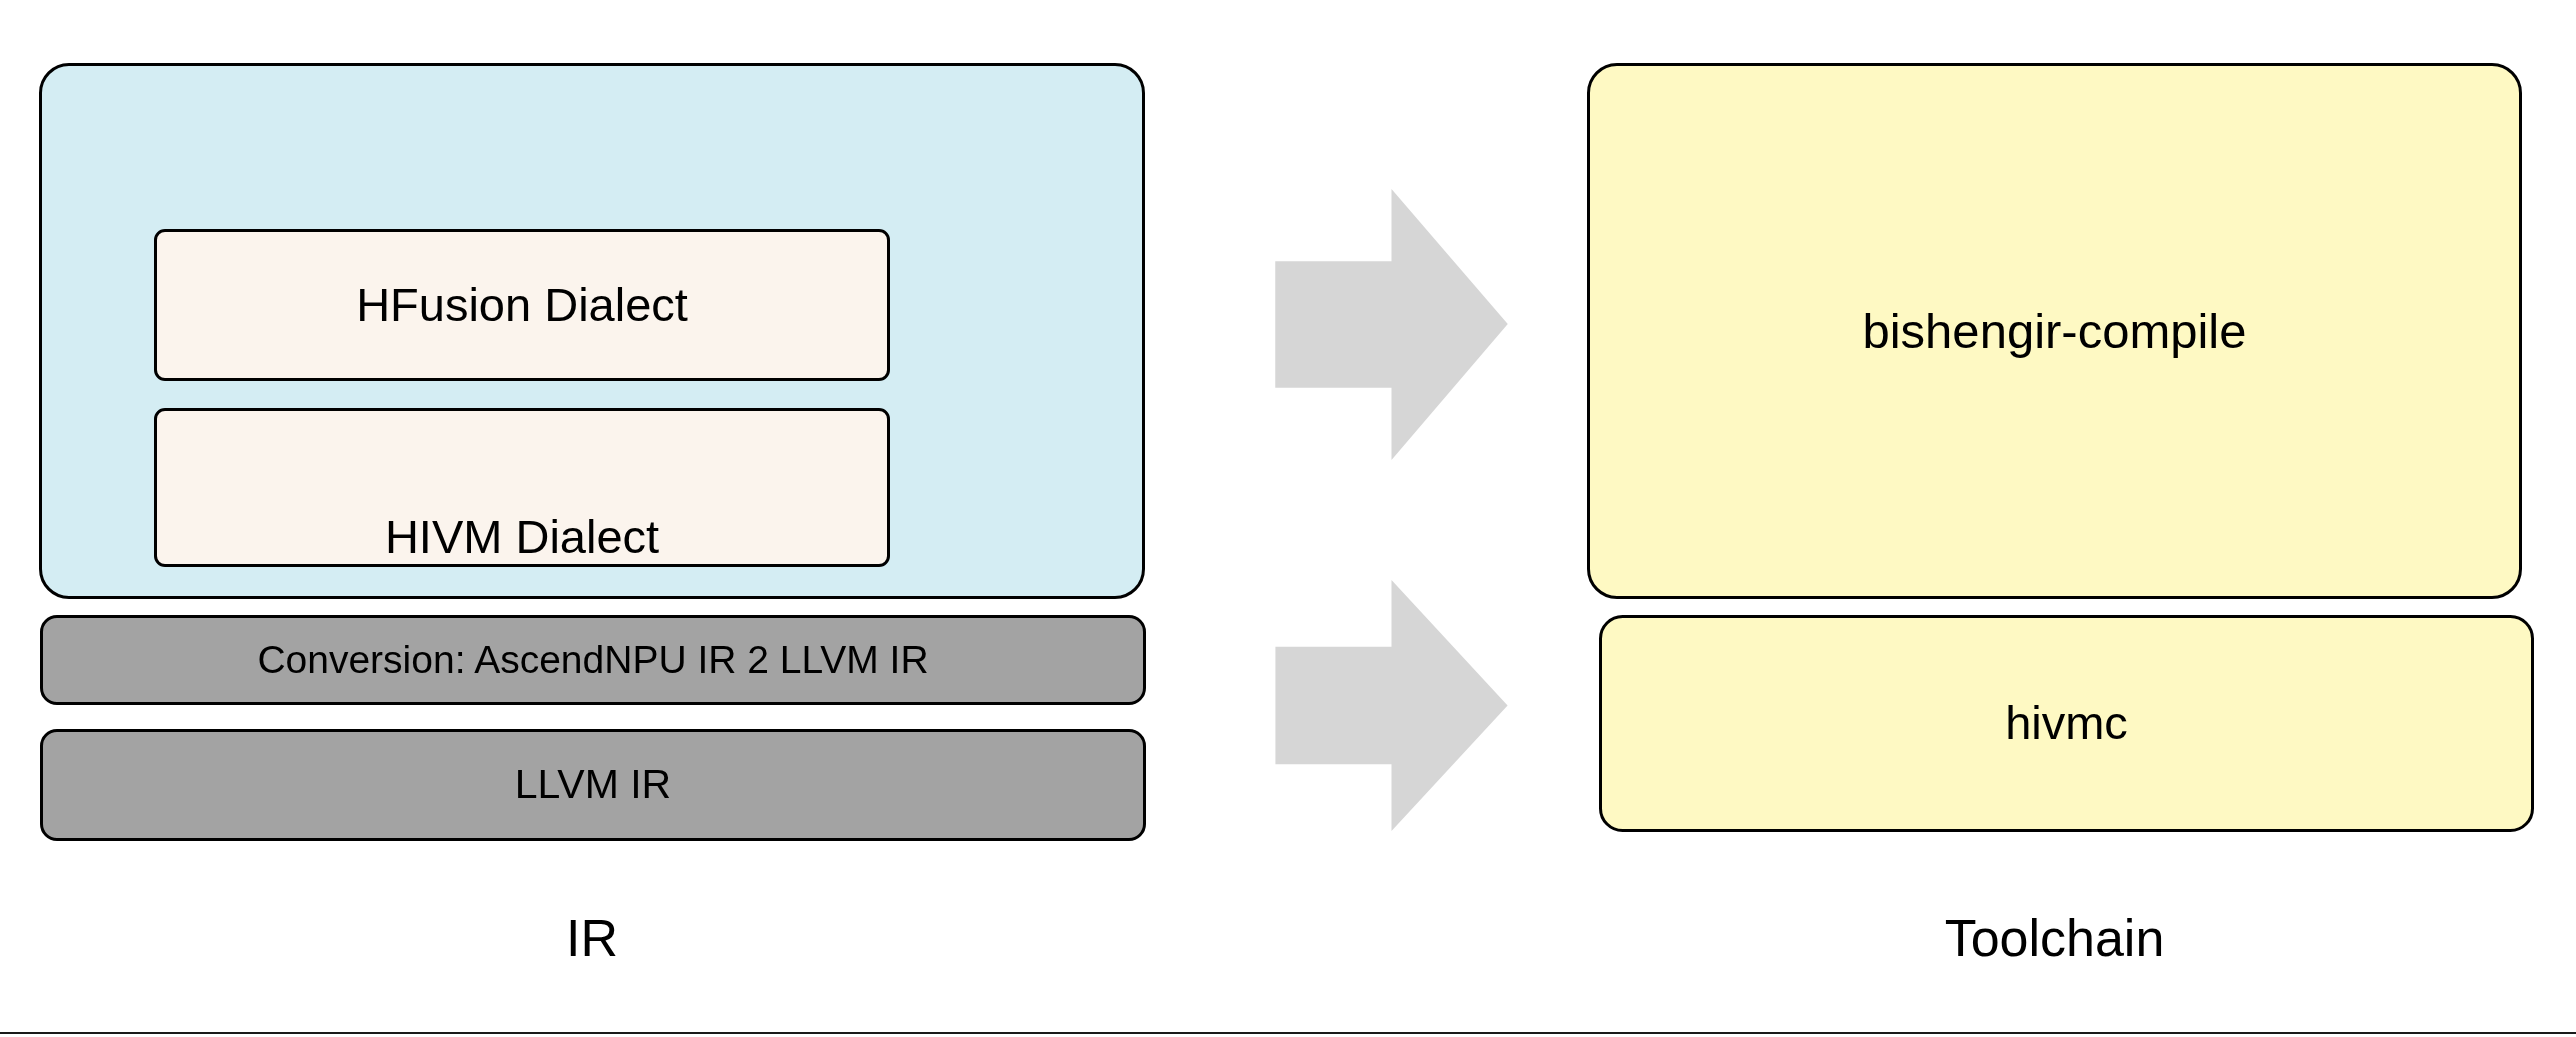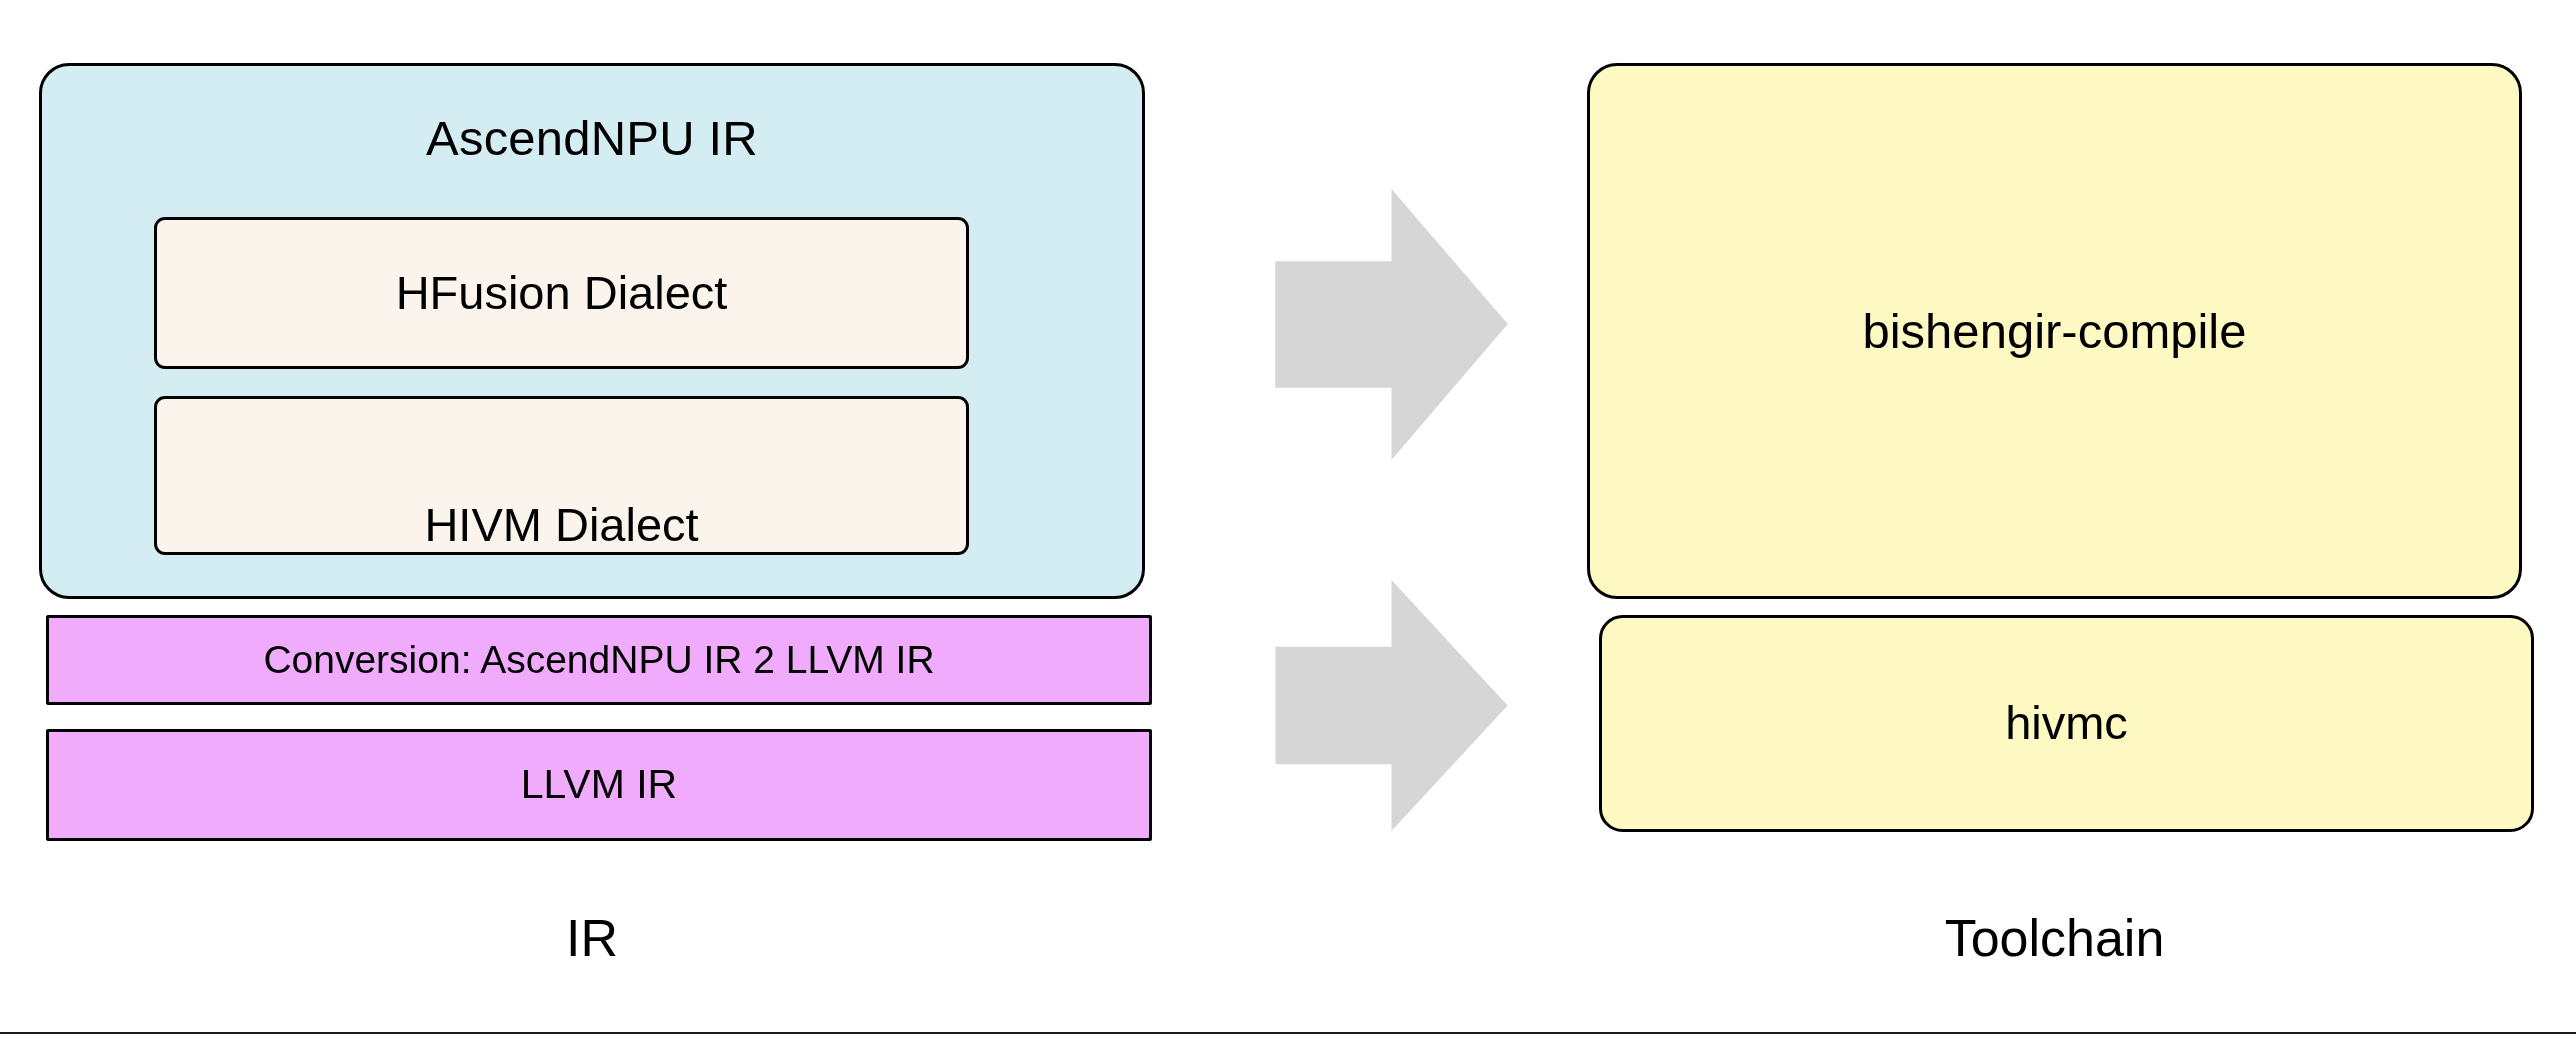--- a/index.html
+++ b/index.html
@@ -147,7 +147,6 @@
 <div id="stage">
 
   <div class="node ir-container">
-    <div class="ir-title">AscendNPU IR</div>
 
     <div class="node dialect dialect-hfusion">
       <span>HFusion Dialect</span>

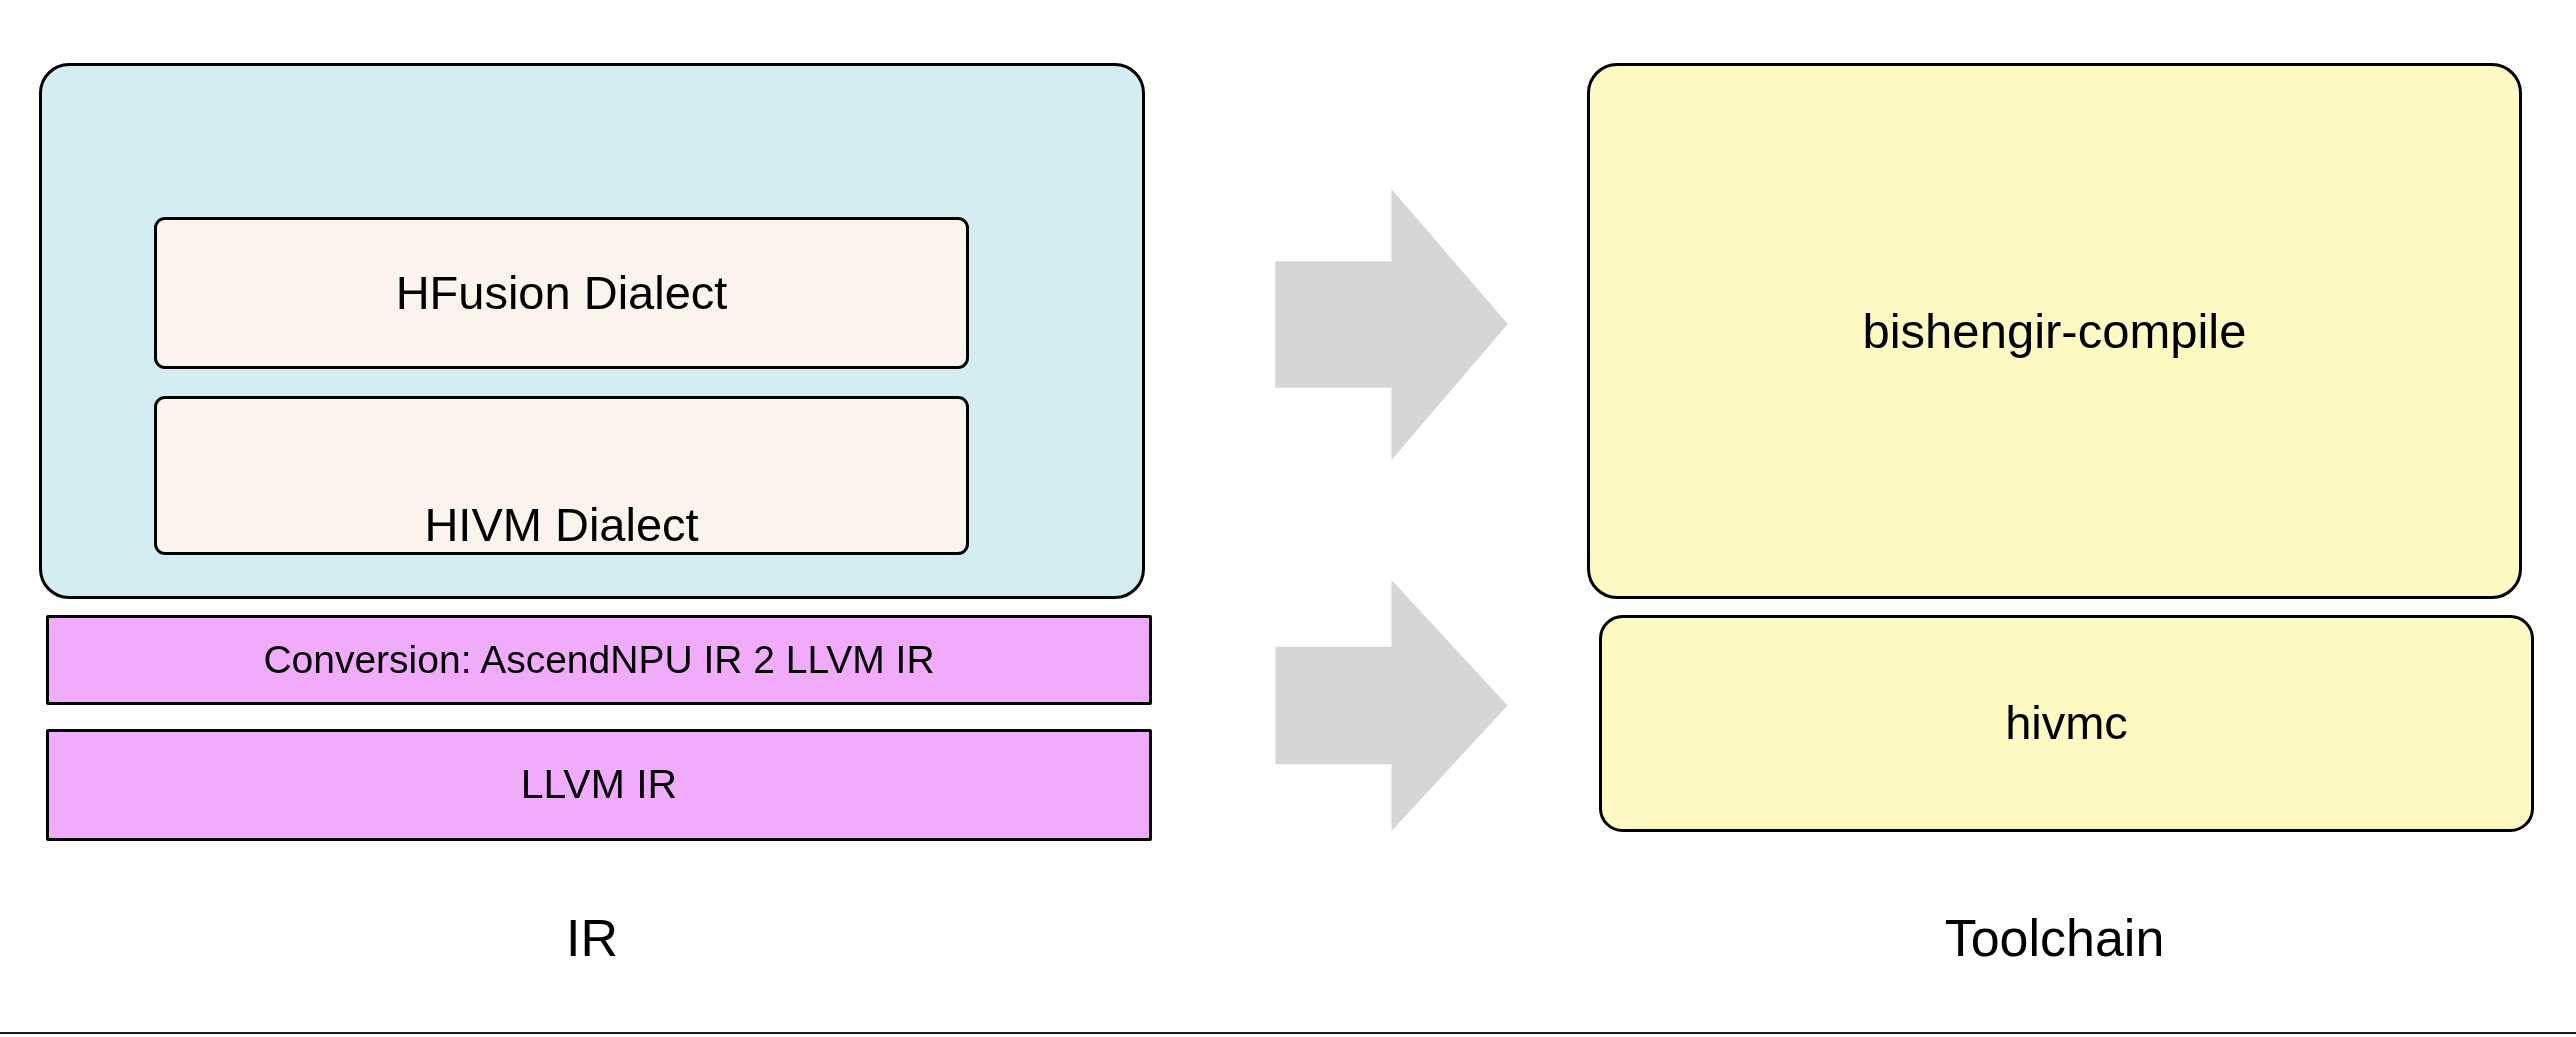--- a/index.html
+++ b/index.html
@@ -56,7 +56,8 @@
     border-radius: 11px;
     font-size: 47px;
     left: 112px;
-    width: 815px;
+    width: 736px;
+    margin-top: 12px;
   }
   .dialect-hfusion {
     top: 151px;

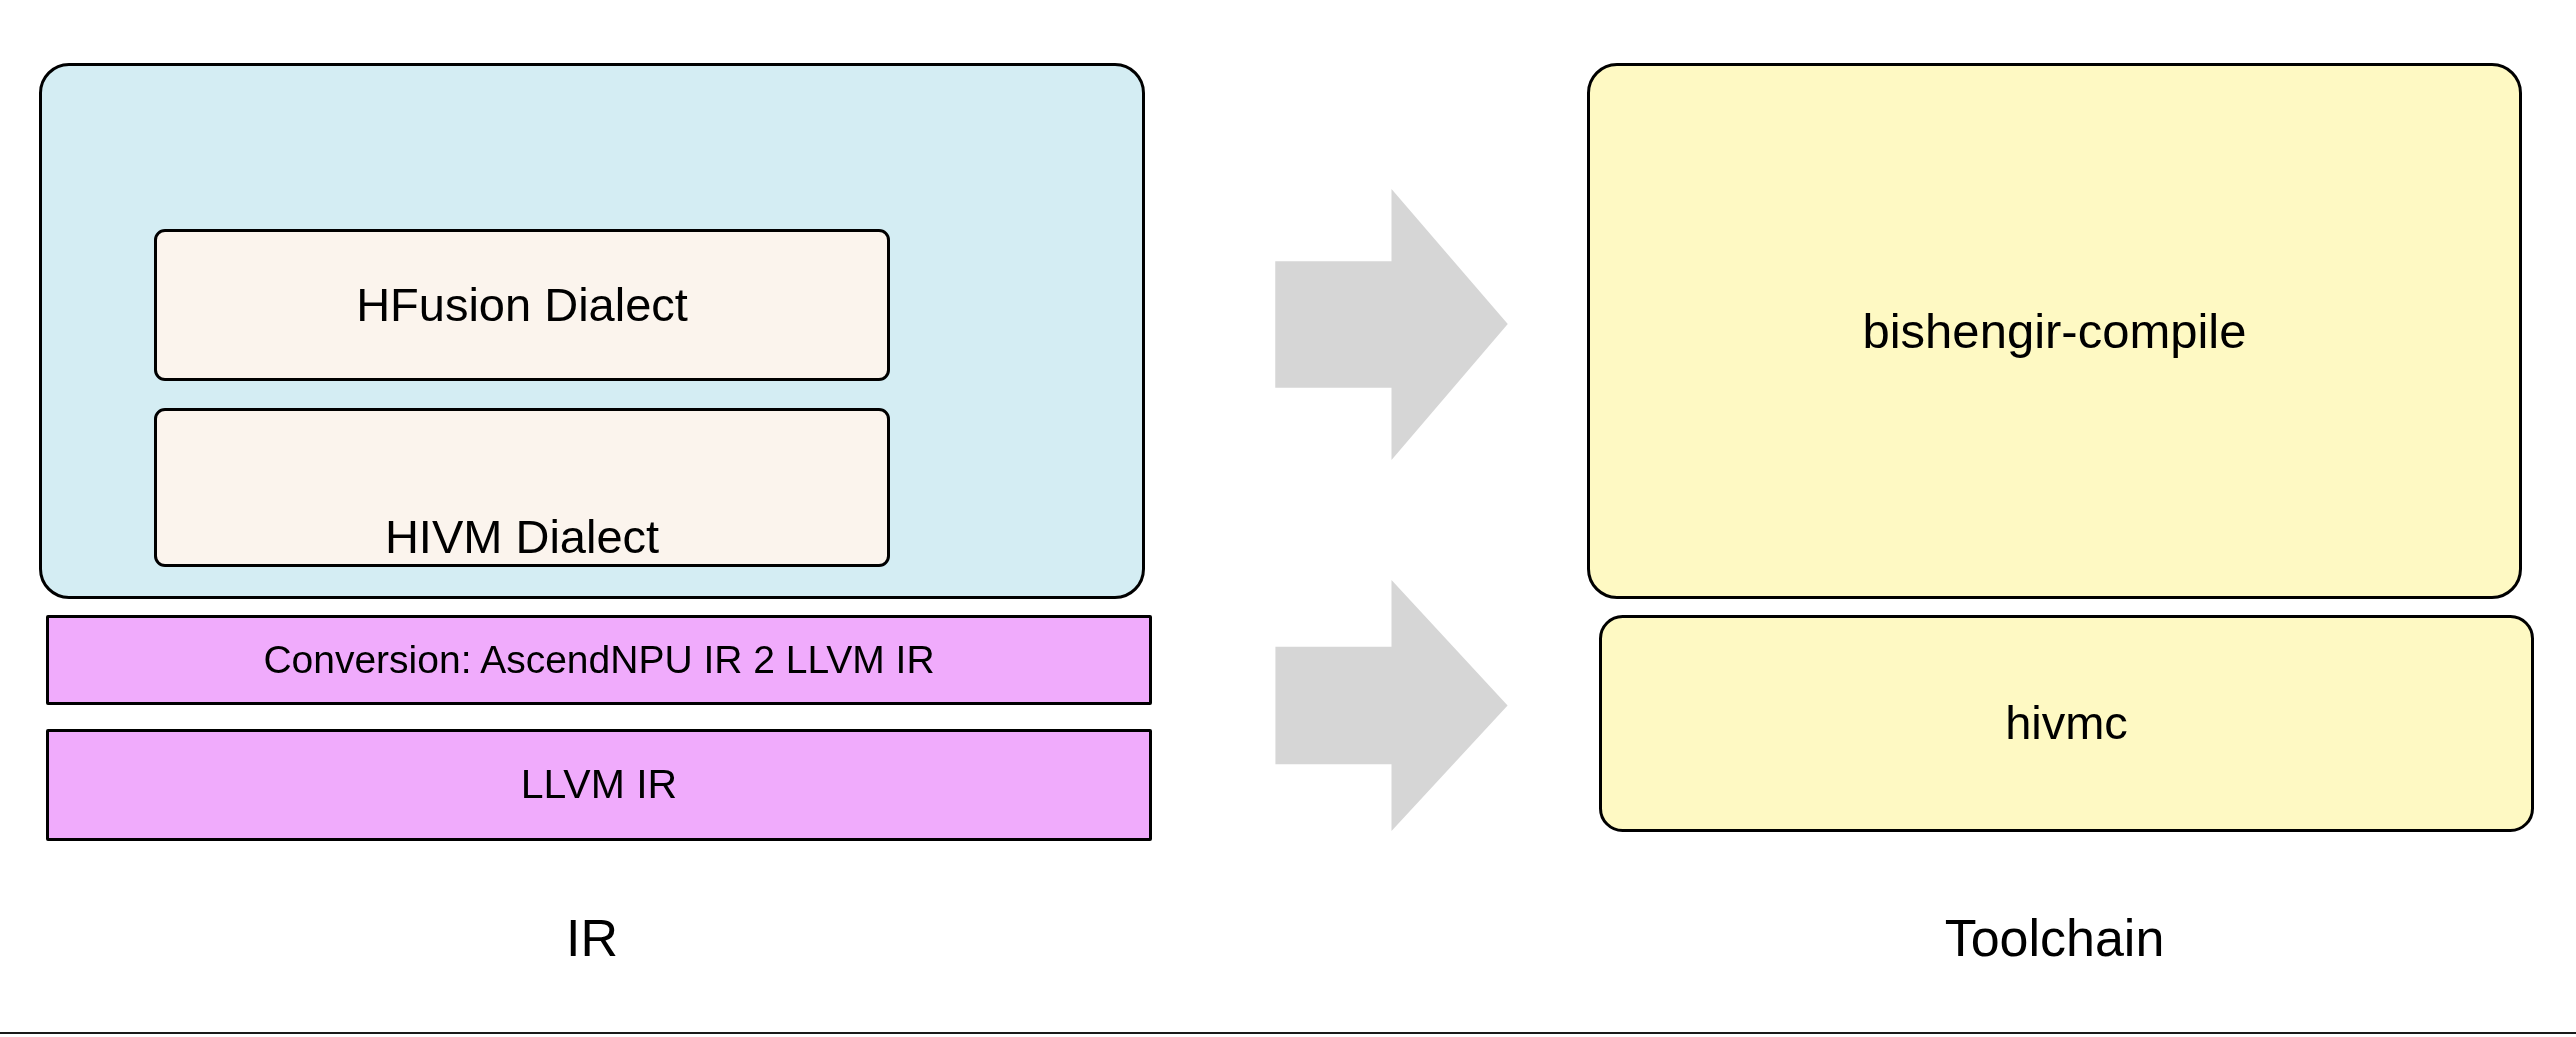--- a/index.html
+++ b/index.html
@@ -70,9 +70,9 @@
   }
 
   .bar {
-    background: #f0abfc;
-    border-radius: 2px;
-    left: 46px;
+    background: #a3a3a3;
+    border-radius: 17px;
+    left: 40px;
     width: 1106px;
   }
   .bar-conversion {

